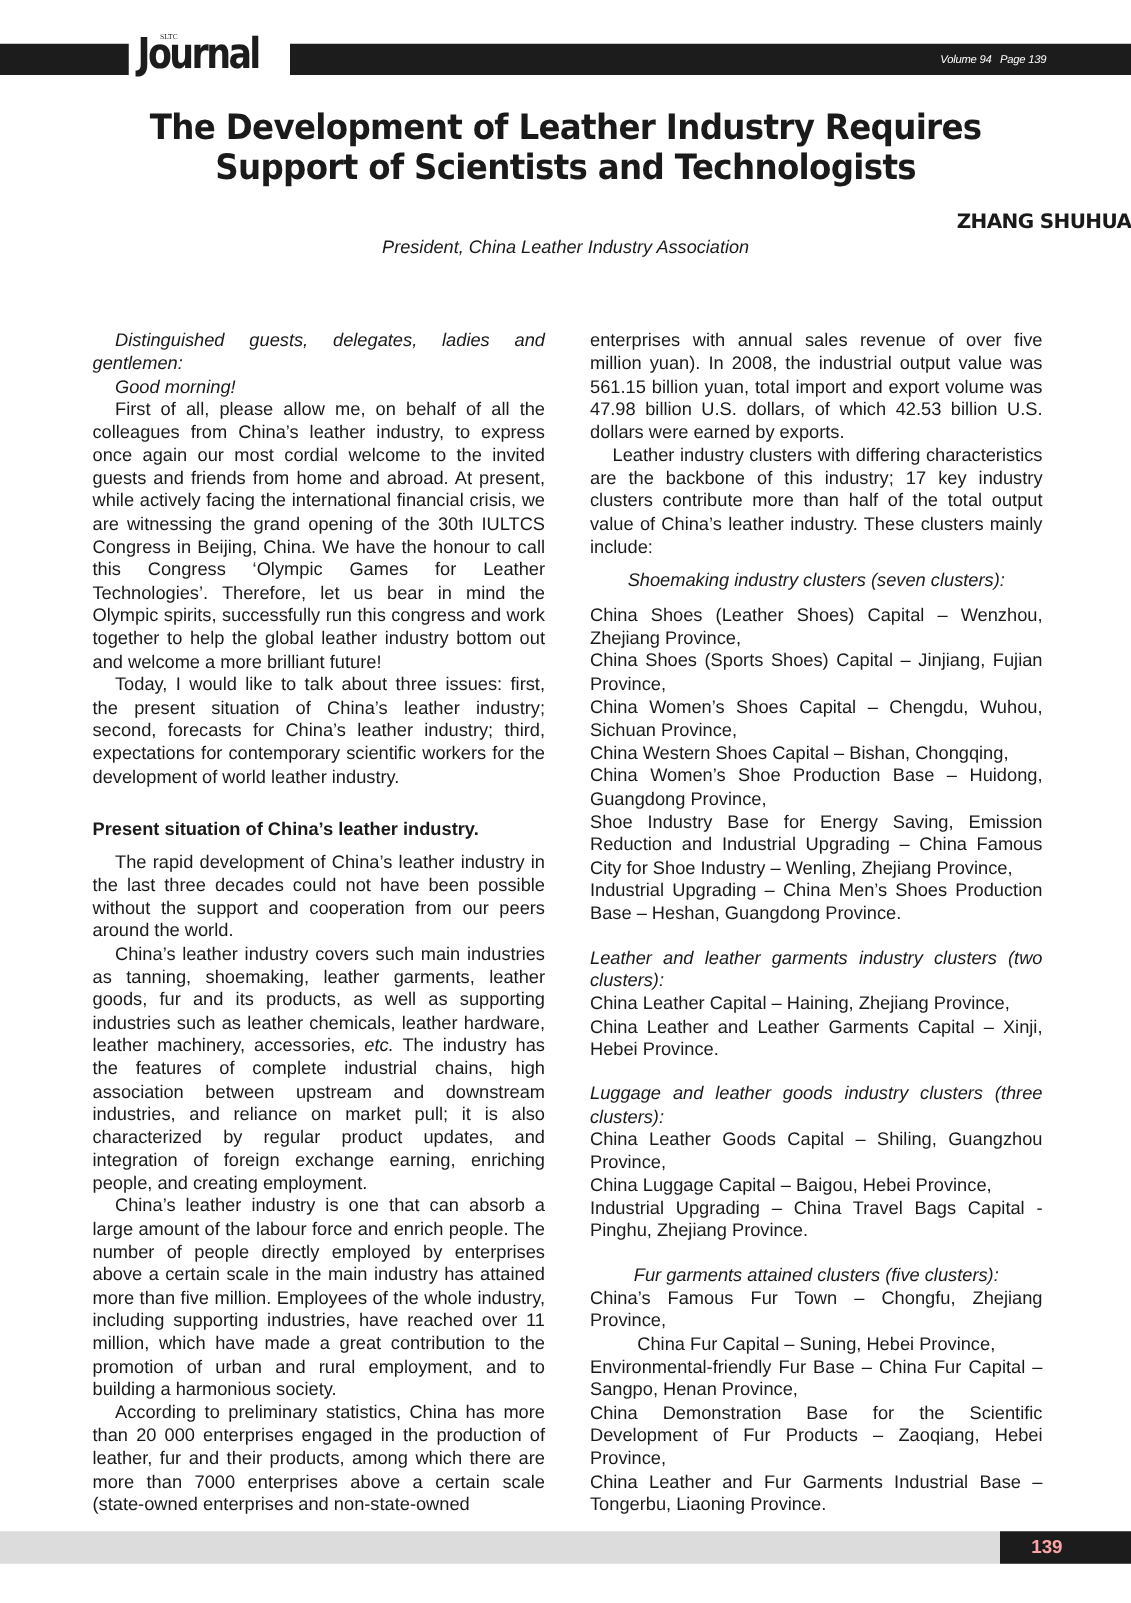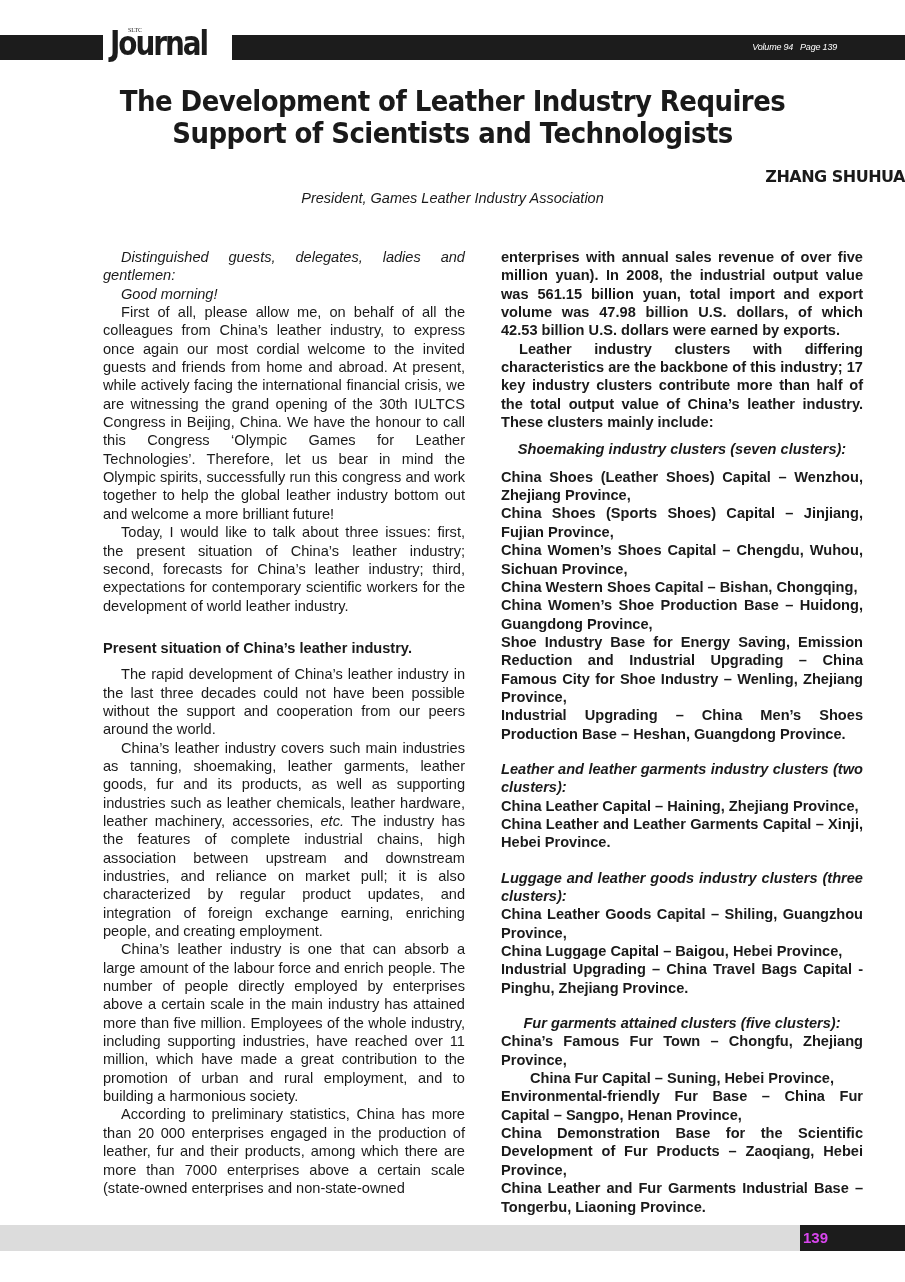--- a/index.html
+++ b/index.html
@@ -39,7 +39,7 @@
 
 <h1 class="title" style="margin:0;">The Development of Leather Industry Requires Support of Scientists and Technologists</h1>
 <div class="author">ZHANG SHUHUA</div>
-<div class="affil">President, Games Leather Industry Association</div>
+<div class="affil">President, China Leather Industry Association</div>
 
 <div class="col col-left">
   <p class="it ind">Distinguished guests, delegates, ladies and gentlemen:</p>

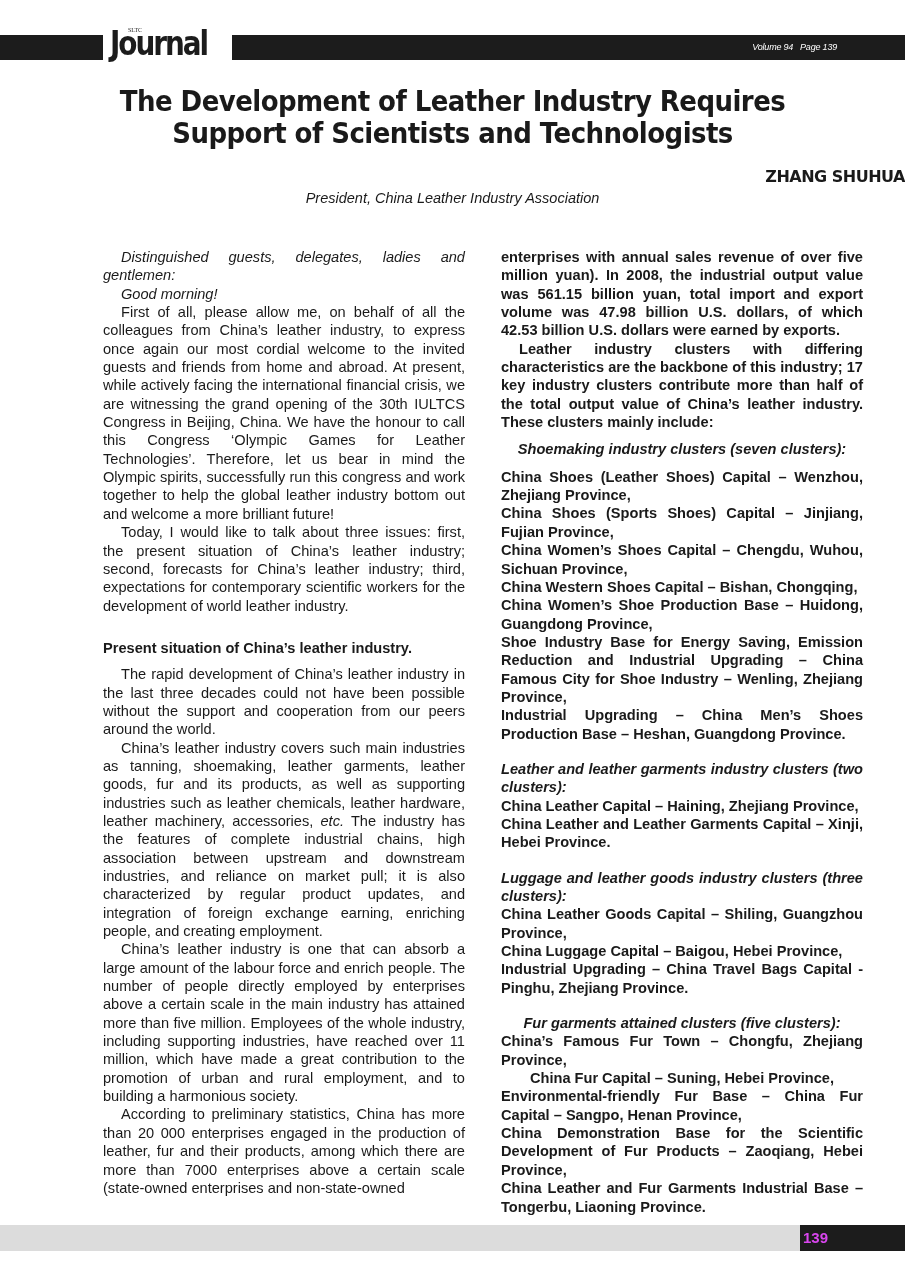--- a/index.html
+++ b/index.html
@@ -13,7 +13,7 @@
   .title { position:absolute; left:40px; right:40px; top:86px; text-align:center; font-family:"DejaVu Sans", sans-serif; font-weight:bold; font-size:28px; line-height:32px; color:#1a1a1a; letter-spacing:-0.6px; transform:scaleX(0.93); }
   .author { position:absolute; left:0; right:0; top:167px; text-align:right; font-family:"DejaVu Sans", sans-serif; font-weight:bold; font-size:16px; letter-spacing:-0.5px; }
   .affil { position:absolute; left:0; right:0; top:190px; text-align:center; font-style:italic; font-size:14.5px; }
-  .col { position:absolute; top:248px; width:362px; font-size:14.6px; line-height:18.35px; text-align:justify;margin-left:29px; }
+  .col { position:absolute; top:264px; width:362px; font-size:14.6px; line-height:18.35px; text-align:justify; }
   .col-left { left:74px; }
   .col-right { left:472px;font-weight:bold; }
   .col p { margin:0; }

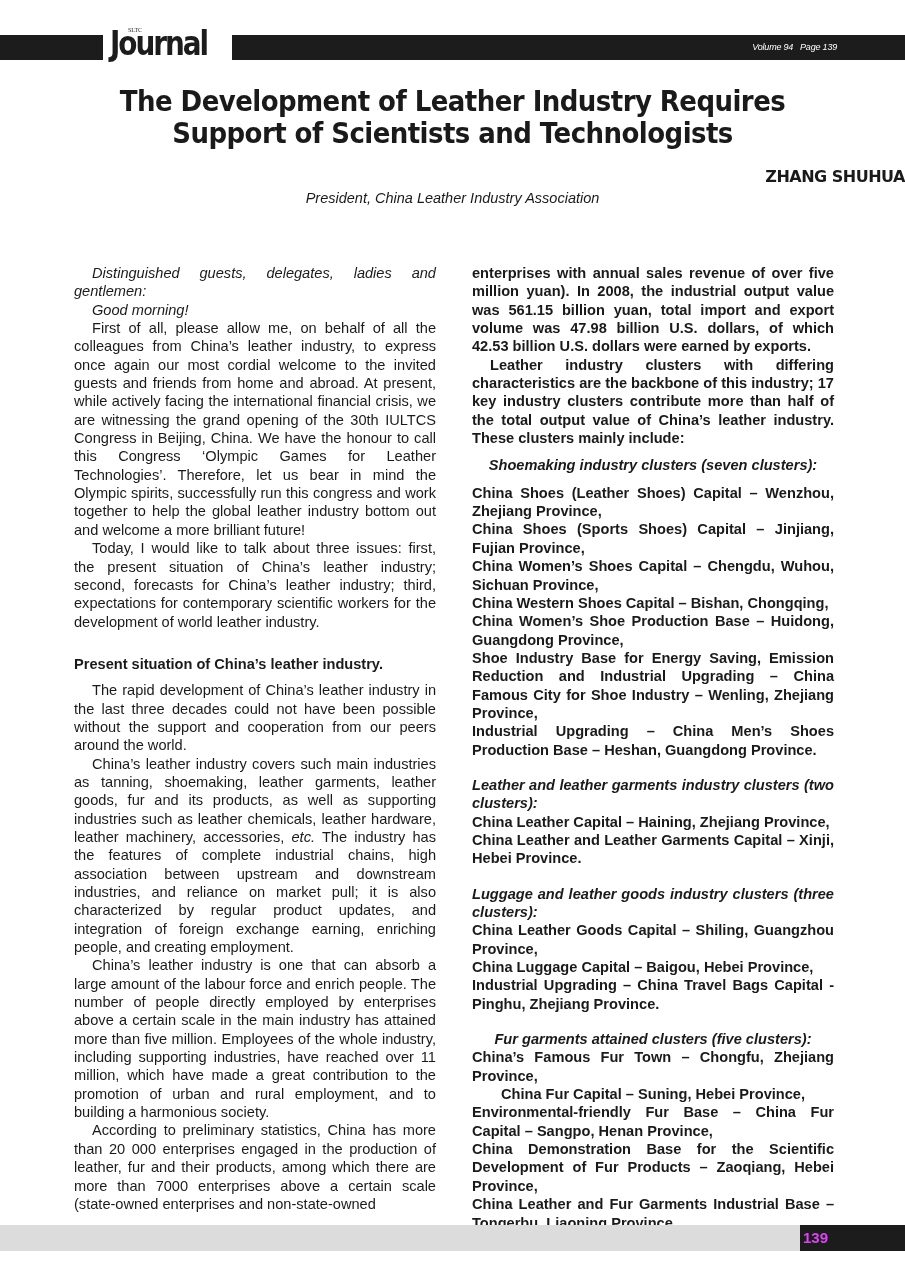--- a/index.html
+++ b/index.html
@@ -15,7 +15,7 @@
   .affil { position:absolute; left:0; right:0; top:190px; text-align:center; font-style:italic; font-size:14.5px; }
   .col { position:absolute; top:264px; width:362px; font-size:14.6px; line-height:18.35px; text-align:justify; }
   .col-left { left:74px; }
-  .col-right { left:472px;font-weight:bold; }
+  .col-right { left:472px; }
   .col p { margin:0; }
   .ind { text-indent:18px; }
   .it { font-style:italic; }

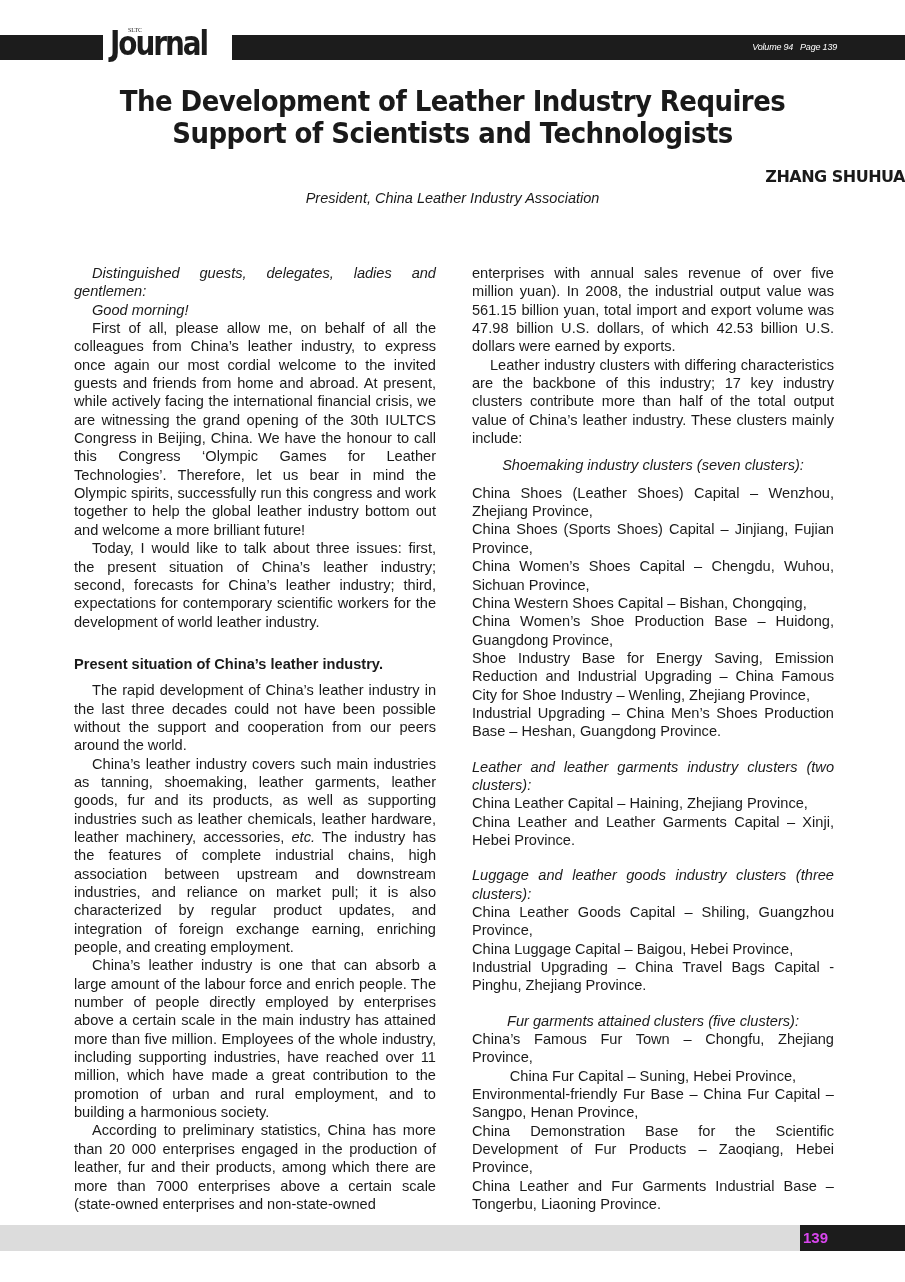--- a/index.html
+++ b/index.html
@@ -24,7 +24,7 @@
   .gap { margin-top:17px !important; }
   .gap-sm { margin-top:9px !important; }
   .footer-bar { position:absolute; left:0; top:1225px; width:800px; height:26px; background:#dcdcdc; }
-  .footer-num { position:absolute; left:800px; top:1225px; width:105px; height:26px; background:#1c1c1c; color:#d946ef; font-weight:bold; font-size:15px; line-height:26px; padding-left:3px; box-sizing:border-box; }
+  .footer-num { position:absolute; left:800px; top:1225px; width:105px; height:26px; background:#1c1c1c; color:#fca5a5; font-weight:bold; font-size:15px; line-height:26px; padding-left:25px; box-sizing:border-box; }
 </style>
 </head>
 <body>

